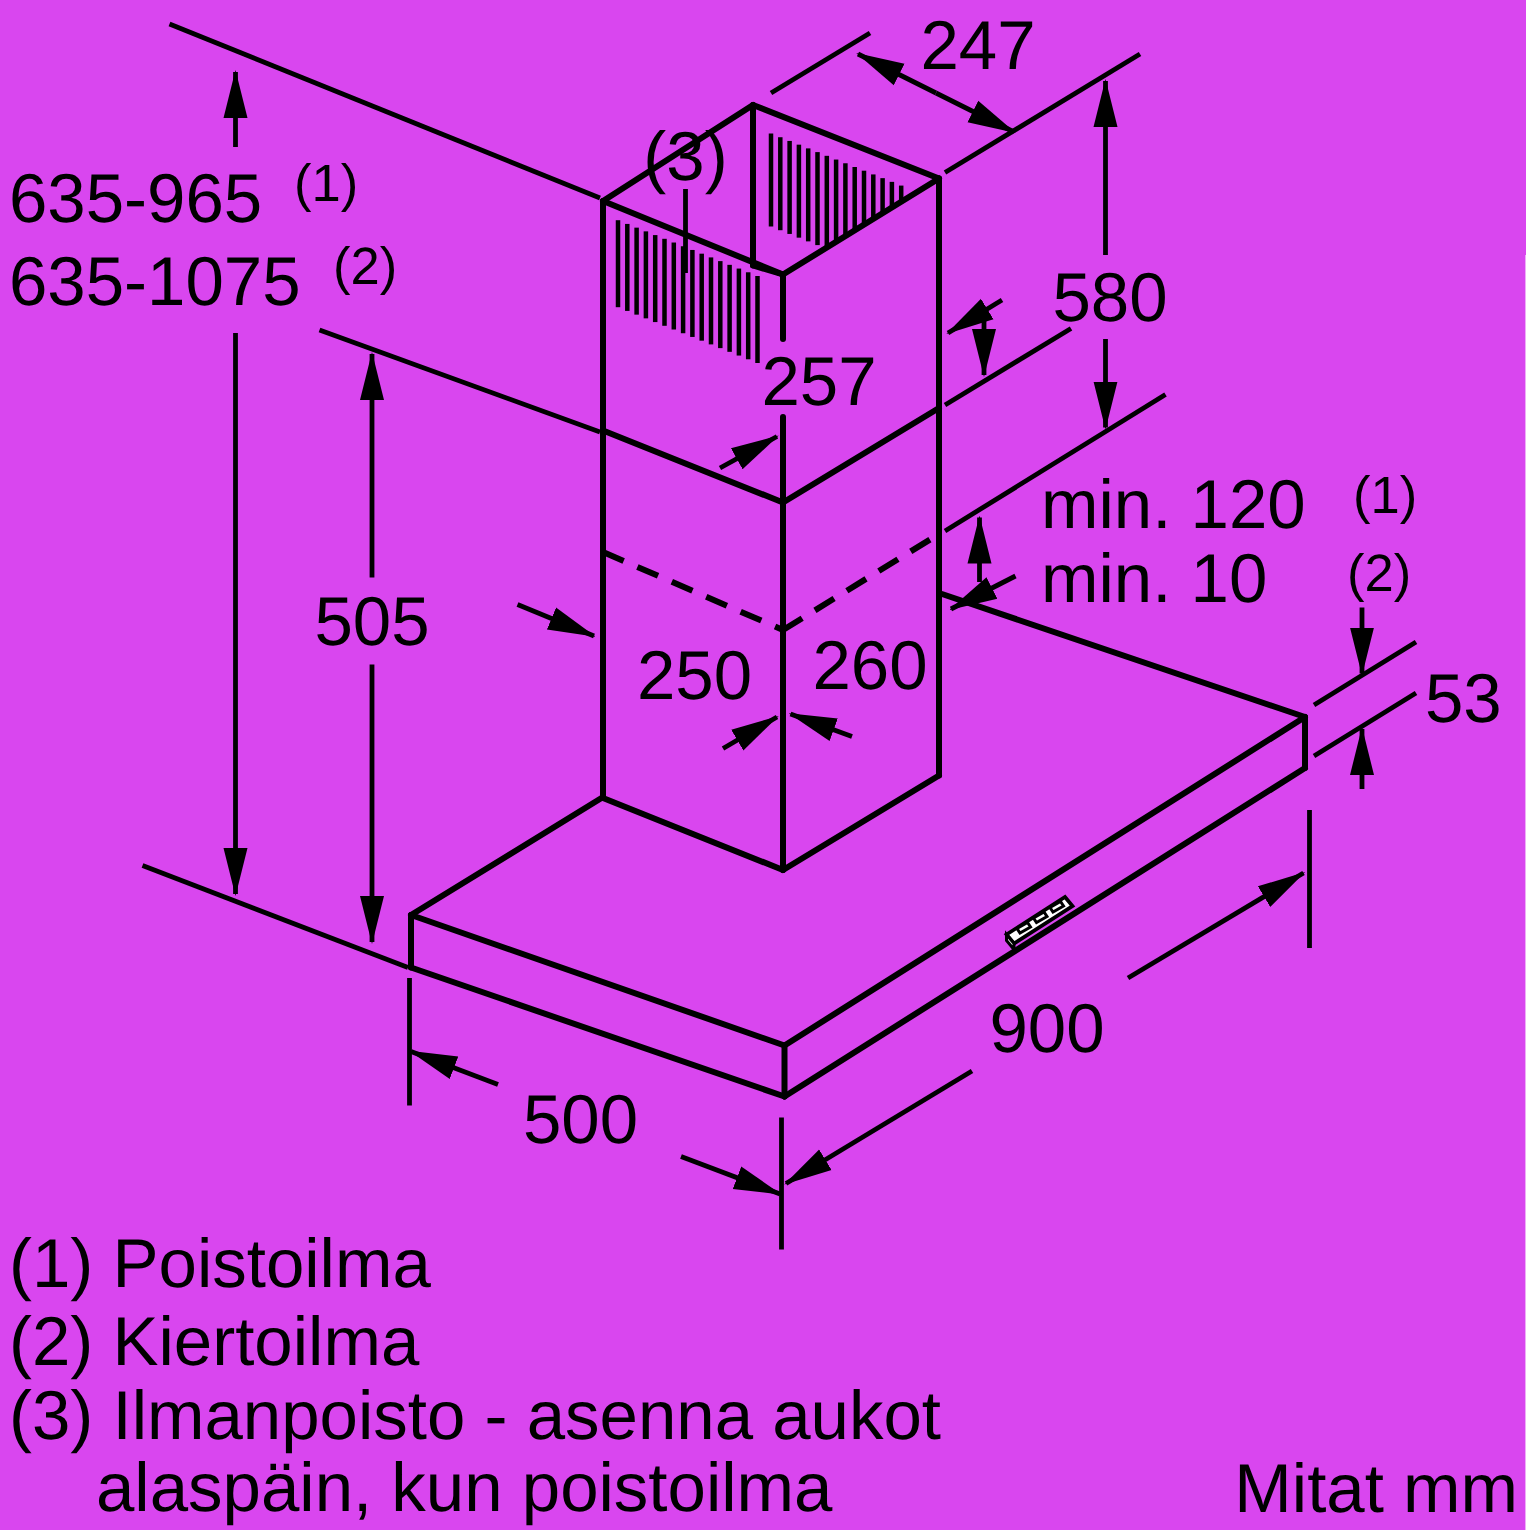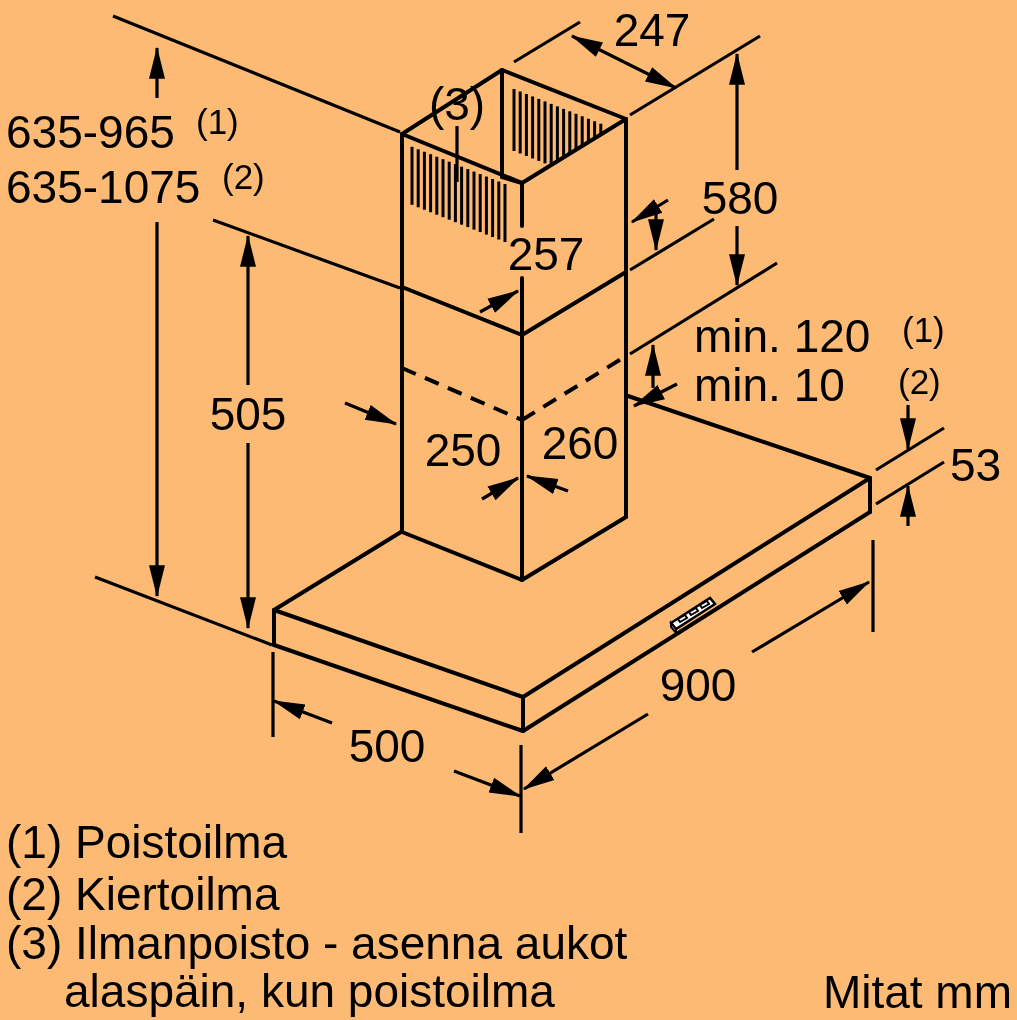--- a/index.html
+++ b/index.html
@@ -3,7 +3,7 @@
 <meta charset="utf-8">
 <style>
   html,body{margin:0;padding:0;background:#fff;}
-  .stage{width:1017px;height:1020px;position:relative;background:#fdba74;overflow:hidden;}
+  .stage{width:1017px;height:1020px;position:relative;background:#d946ef;overflow:hidden;}
   svg{display:block;}
   .feat{stroke:#000;stroke-width:4;fill:none;stroke-linecap:round;}
   .featd{stroke:#000;stroke-width:4;fill:none;stroke-dasharray:15 10;stroke-linecap:butt;}

